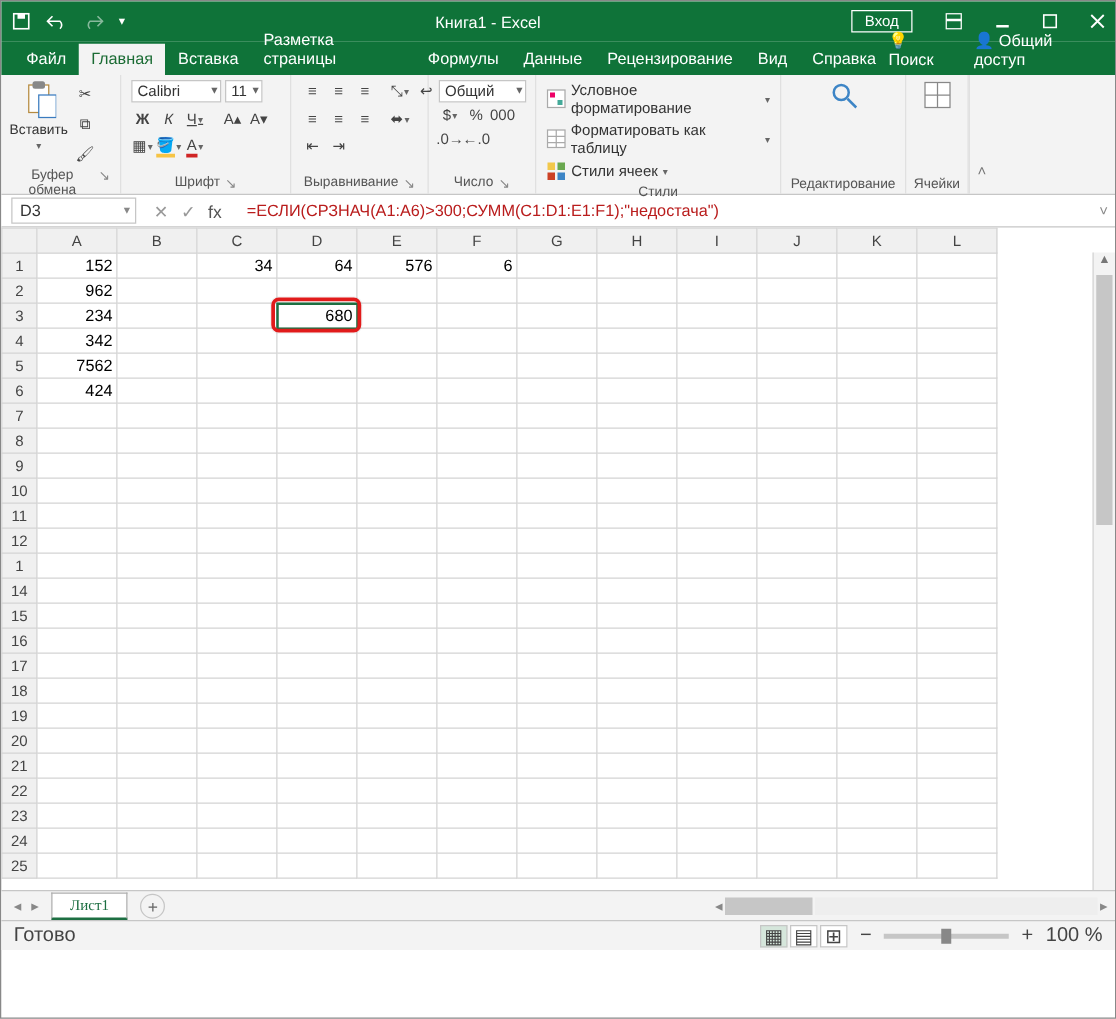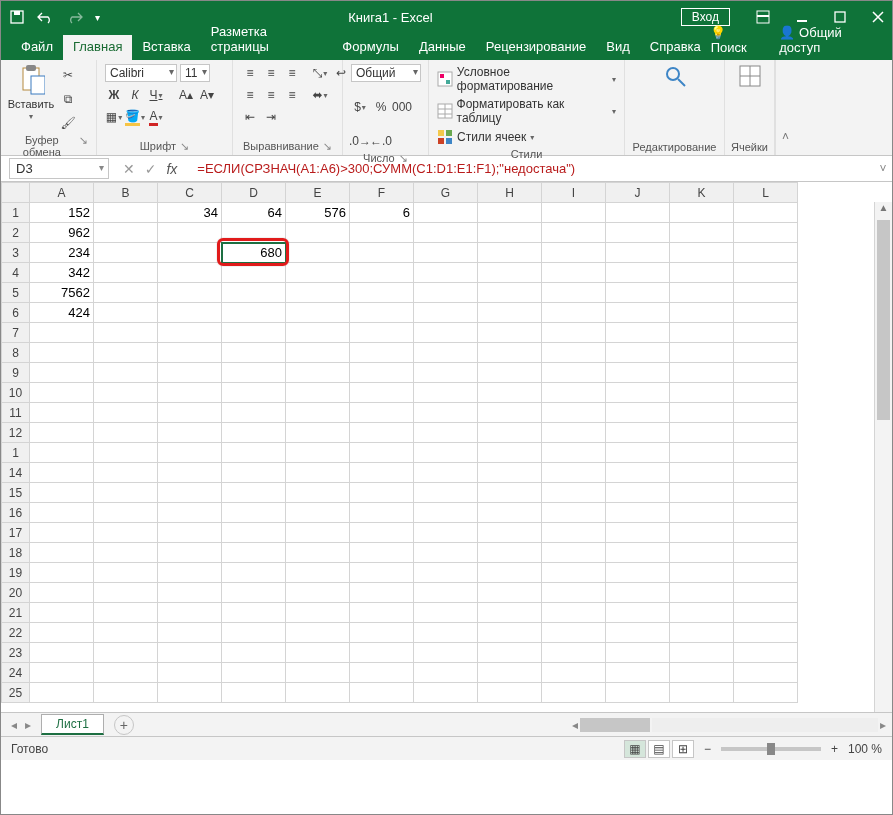--- a/index.html
+++ b/index.html
@@ -210,7 +210,7 @@
   </div>
 
   <div class="group" style="width:86px">
-    <div class="group-body col" style="gap:16px">
+    <div class="group-body col" style="gap:1px">
       <div class="combo" style="width:70px">Общий</div>
       <div class="row">
         <span class="icon-sm dd">$</span>

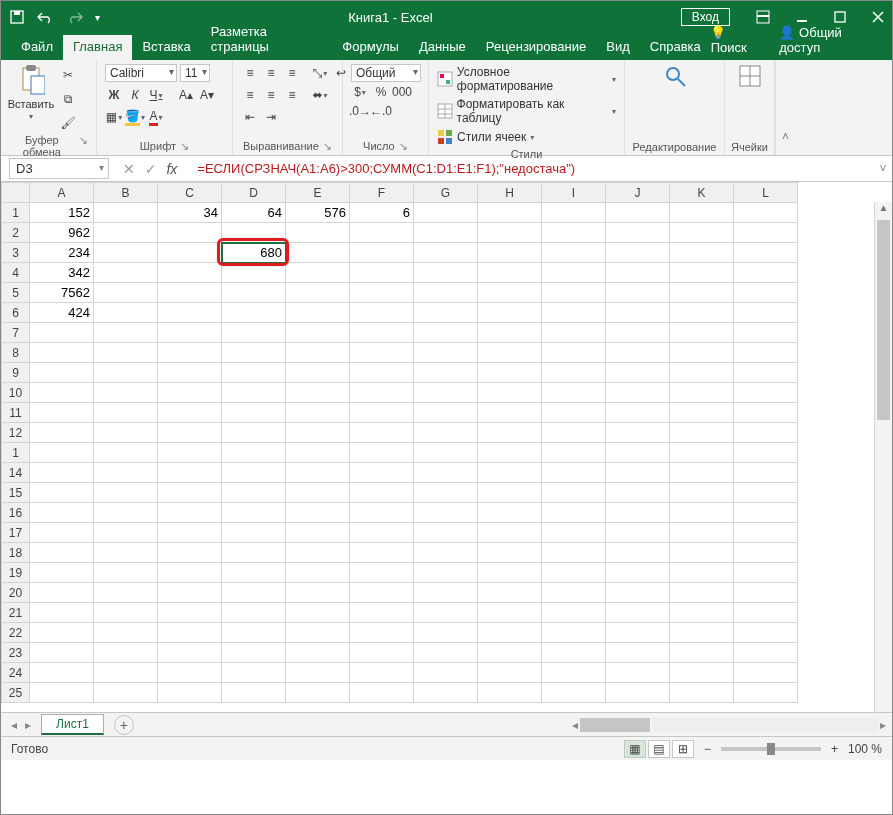--- a/index.html
+++ b/index.html
@@ -302,7 +302,7 @@
   <div class="fx-controls">
     <span>✕</span>
     <span>✓</span>
-    <span style="font-style:italic;color:#555">fx</span>
+    <span style="color:#555">fx</span>
   </div>
   <div class="formula-input">=ЕСЛИ(СРЗНАЧ(A1:A6)&gt;300;СУММ(C1:D1:E1:F1);"недостача")</div>
   <div class="formula-dd">˅</div>

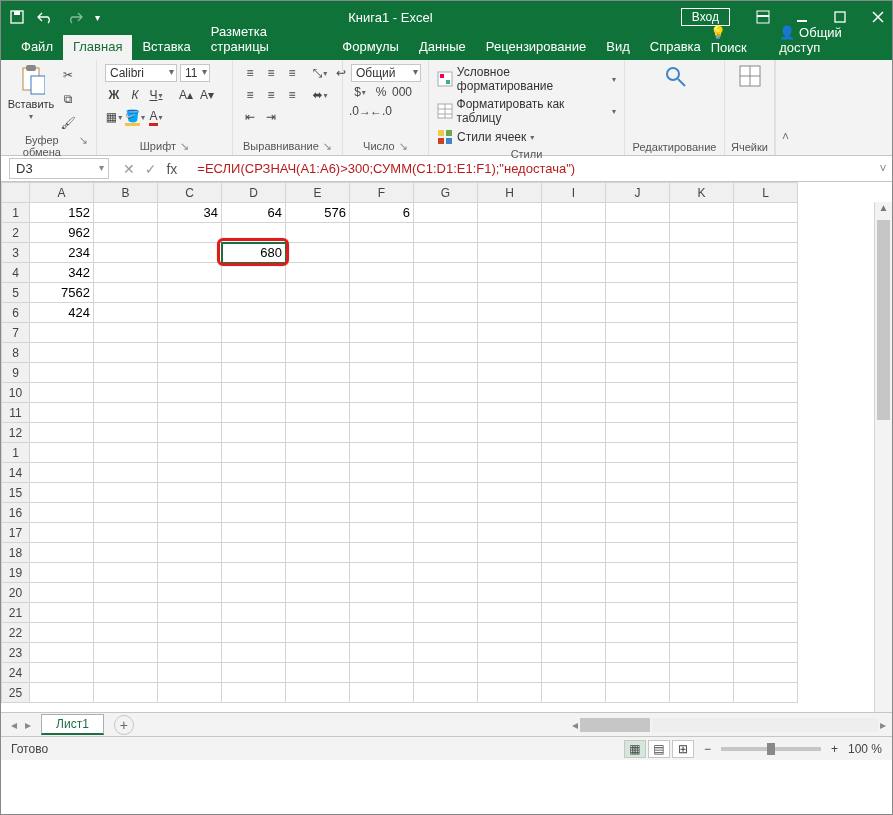--- a/index.html
+++ b/index.html
@@ -44,7 +44,7 @@
   .sel-cell { outline: 2px solid #1d6f42; outline-offset: -1px; background: #fff; }
   .tabstrip { display: flex; align-items: center; background: #f3f3f3; border-top: 1px solid #c6c6c6; height: 24px; }
   .tabctrl { display: flex; gap: 8px; padding: 0 10px; color: #888; }
-  .sheet-tab { background: #fff; border: 1px solid #aeaeae; border-bottom: 2px solid #1d6f42; padding: 2px 14px; font-size: 12px; color: #1d6f42; }
+  .sheet-tab { background: #fff; border: 1px solid #aeaeae; border-bottom: 2px solid #1d6f42; padding: 2px 14px; font-size: 12px; color: #1d6f42; font-family: Liberation Serif, serif; }
   .add-sheet { width: 20px; height: 20px; border: 1px solid #c6c6c6; border-radius: 50%; display: flex; align-items: center; justify-content: center; margin-left: 10px; color: #666; font-size: 14px; }
   .statusbar { display: flex; align-items: center; background: #f3f3f3; border-top: 1px solid #c6c6c6; height: 24px; padding: 0 10px; font-size: 12px; color: #444; }
   .status-right { margin-left: auto; display: flex; align-items: center; gap: 10px; }

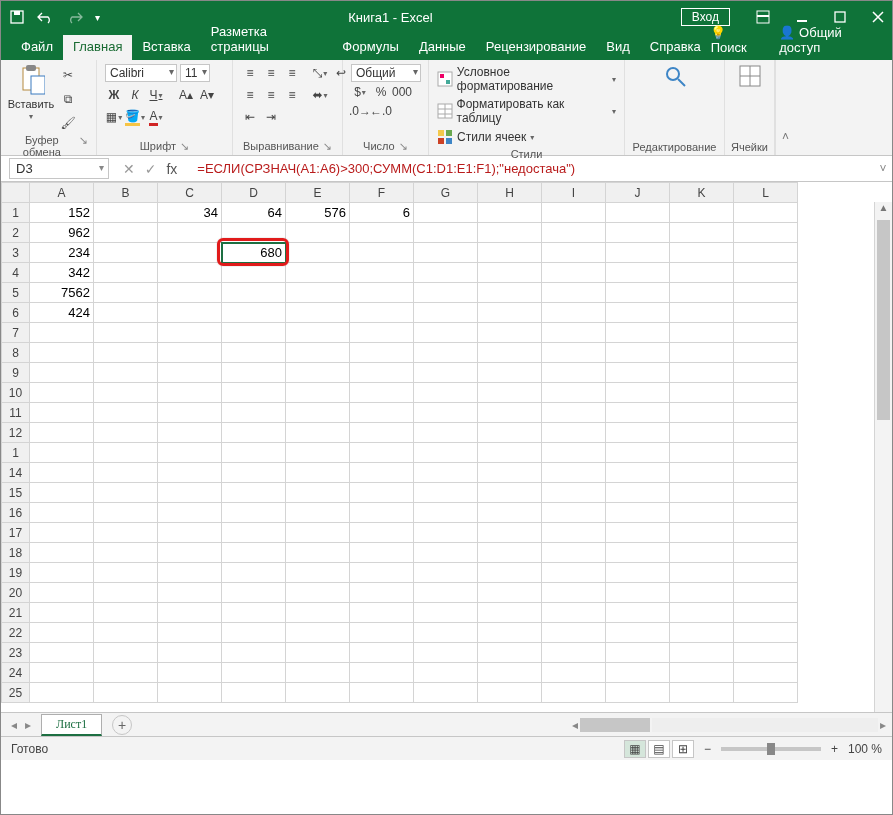--- a/index.html
+++ b/index.html
@@ -46,7 +46,7 @@
   .tabctrl { display: flex; gap: 8px; padding: 0 10px; color: #888; }
   .sheet-tab { background: #fff; border: 1px solid #aeaeae; border-bottom: 2px solid #1d6f42; padding: 2px 14px; font-size: 12px; color: #1d6f42; font-family: Liberation Serif, serif; }
   .add-sheet { width: 20px; height: 20px; border: 1px solid #c6c6c6; border-radius: 50%; display: flex; align-items: center; justify-content: center; margin-left: 10px; color: #666; font-size: 14px; }
-  .statusbar { display: flex; align-items: center; background: #f3f3f3; border-top: 1px solid #c6c6c6; height: 24px; padding: 0 10px; font-size: 12px; color: #444; }
+  .statusbar { display: flex; align-items: center; background: #f3f3f3; border-top: 1px solid #c6c6c6; height: 24px; padding: 0 10px; font-size: 16px; color: #444; }
   .status-right { margin-left: auto; display: flex; align-items: center; gap: 10px; }
   .viewbtns { display: flex; gap: 2px; }
   .viewbtn { width: 22px; height: 18px; border: 1px solid #c6c6c6; background: #fff; display: flex; align-items: center; justify-content: center; }

